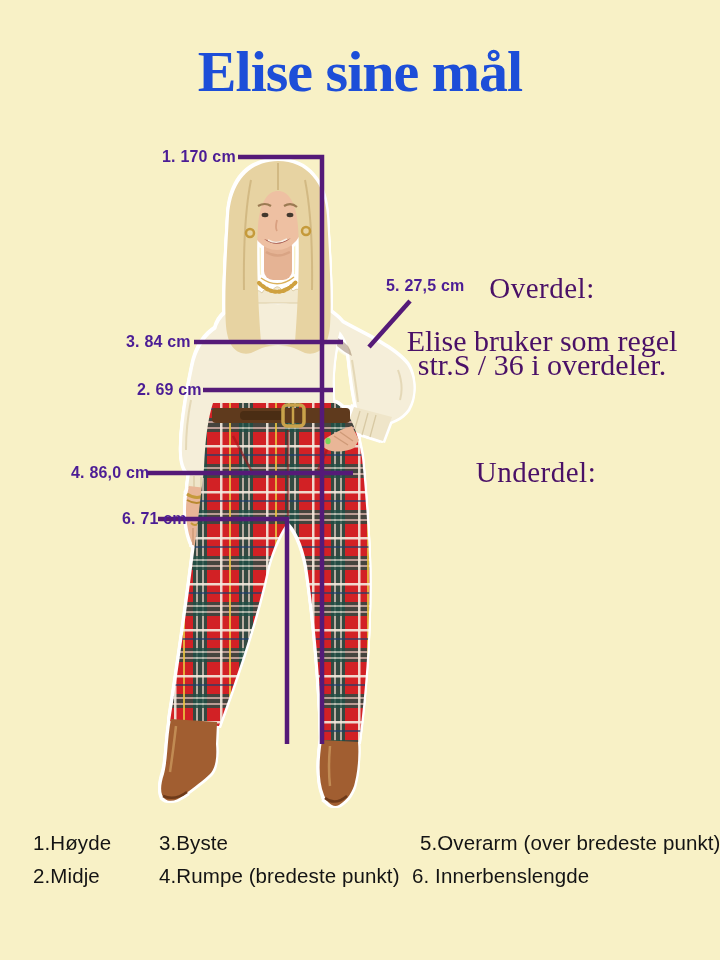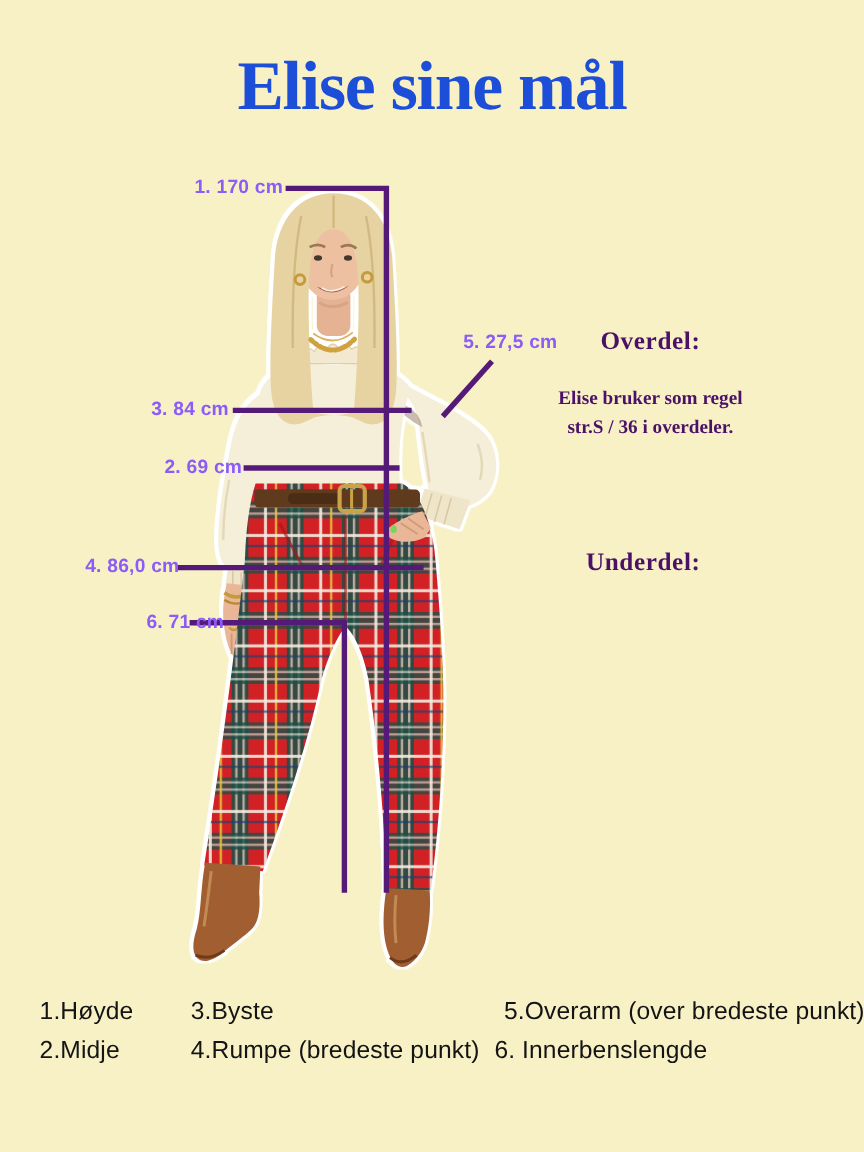--- a/index.html
+++ b/index.html
@@ -25,7 +25,7 @@
   
   .mlabel{
     position:absolute;
-    font-weight:bold;font-size:16px;color:#8b5cf6;
+    font-weight:bold;font-size:16px;color:#4c1d95;
     letter-spacing:.2px;white-space:nowrap;line-height:18px;
   }
   

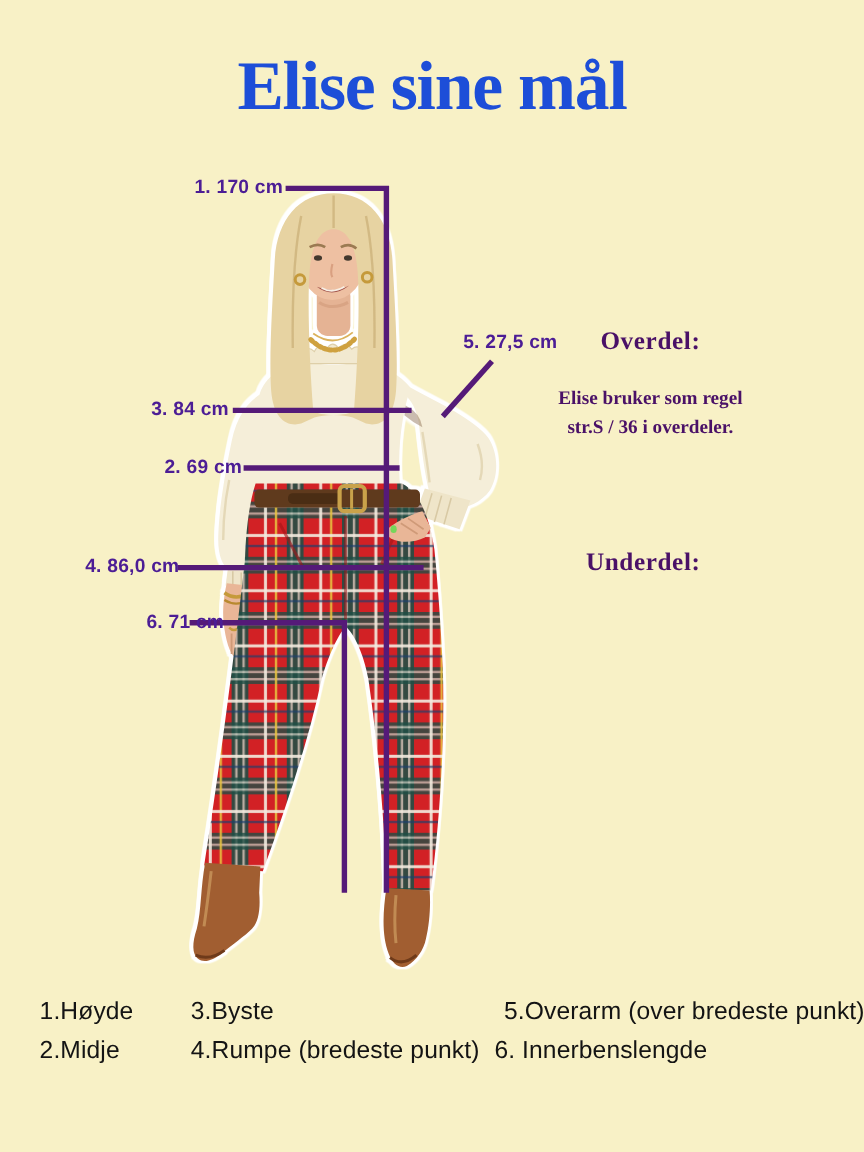--- a/index.html
+++ b/index.html
@@ -31,7 +31,7 @@
   
   .sec{position:absolute;text-align:center;color:#4a1167;
        font-family:"Liberation Serif","DejaVu Serif",serif;}
-  .sec .head{font-weight:bold;font-size:21px;letter-spacing:.5px;}
+  .sec .head{font-weight:normal;font-size:29px;letter-spacing:.5px;}
   .sec .body{font-size:16px;line-height:24px;margin-top:24px;font-weight:bold;}
   #overdel{left:366px;top:272px;width:352px;}
   #underdel{left:352px;top:456px;width:368px;}

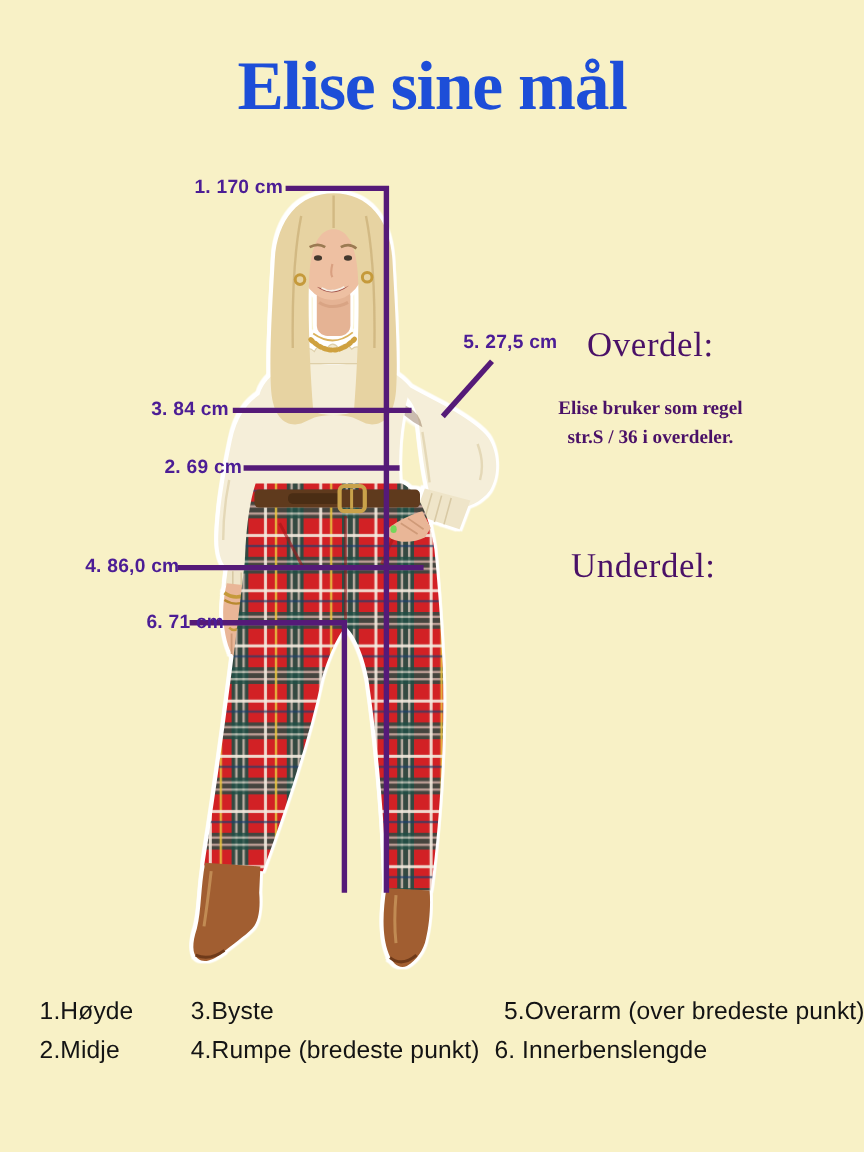--- a/index.html
+++ b/index.html
@@ -32,7 +32,7 @@
   .sec{position:absolute;text-align:center;color:#4a1167;
        font-family:"Liberation Serif","DejaVu Serif",serif;}
   .sec .head{font-weight:normal;font-size:29px;letter-spacing:.5px;}
-  .sec .body{font-size:16px;line-height:24px;margin-top:24px;font-weight:bold;}
+  .sec .body{font-size:30px;line-height:24px;margin-top:24px;}
   #overdel{left:366px;top:272px;width:352px;}
   #underdel{left:352px;top:456px;width:368px;}
   #underdel .body{margin-top:19px;line-height:23px;}

